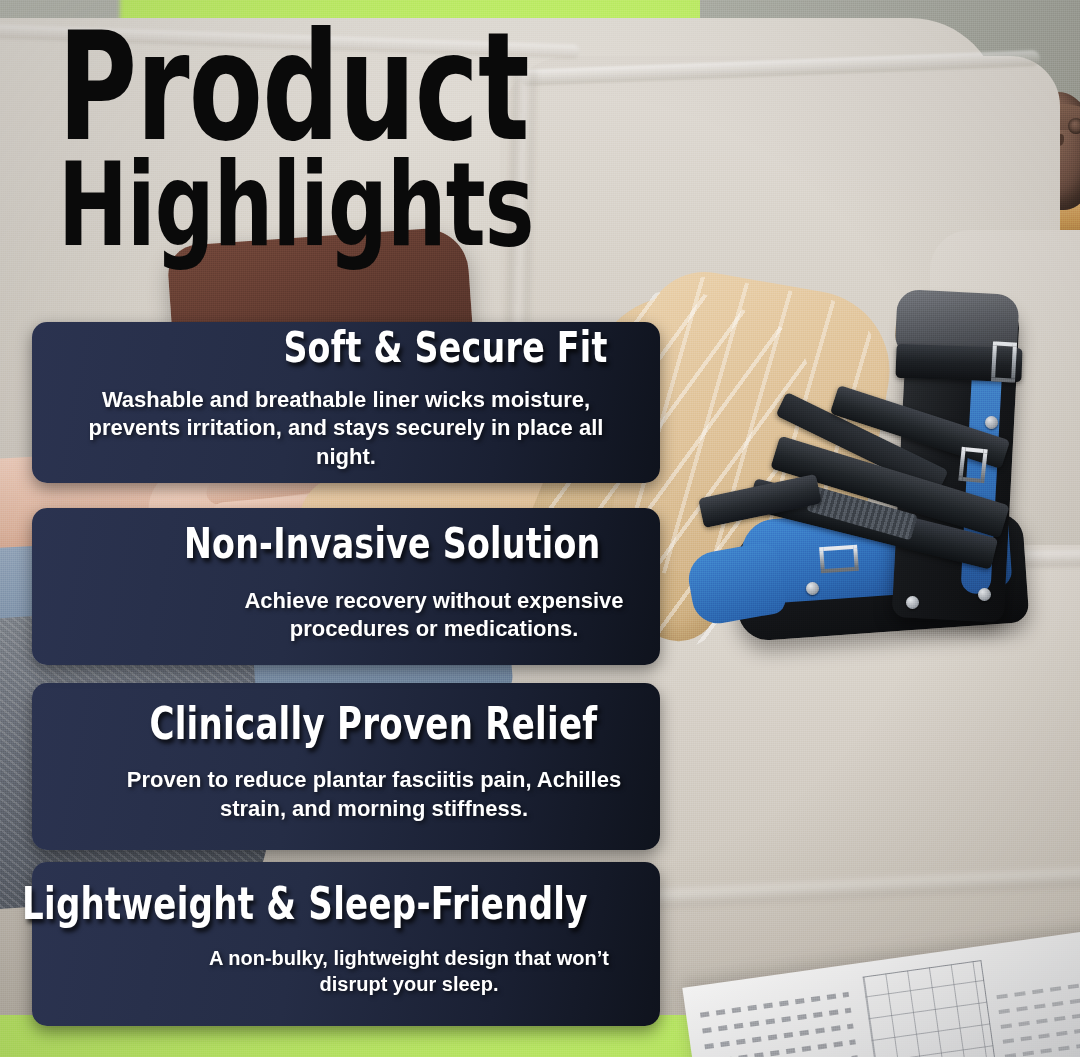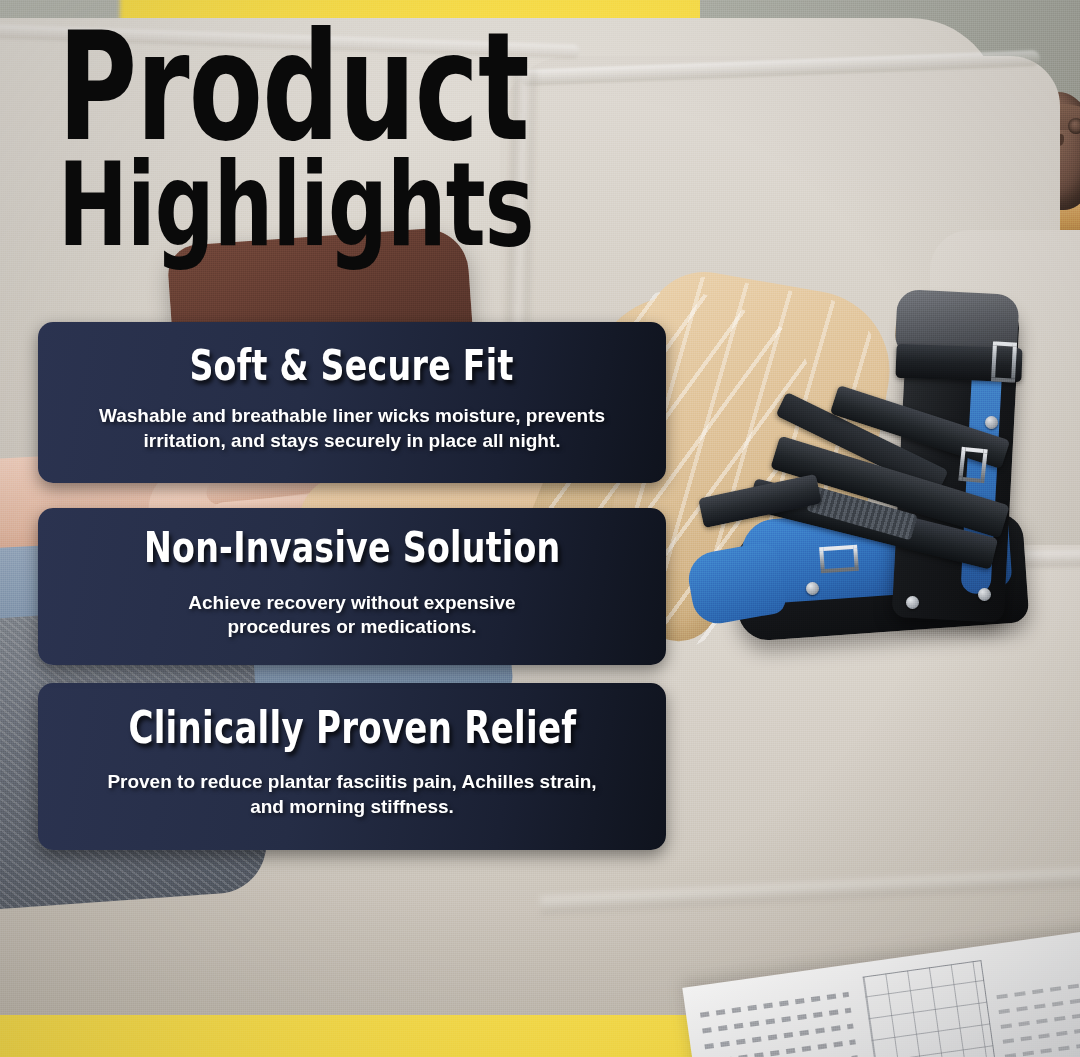--- a/index.html
+++ b/index.html
@@ -15,7 +15,7 @@
     position:relative;
     width:1080px; height:1057px;
     overflow:hidden;
-    background:#fde047;
+    background:#bef264;
   }
 
   

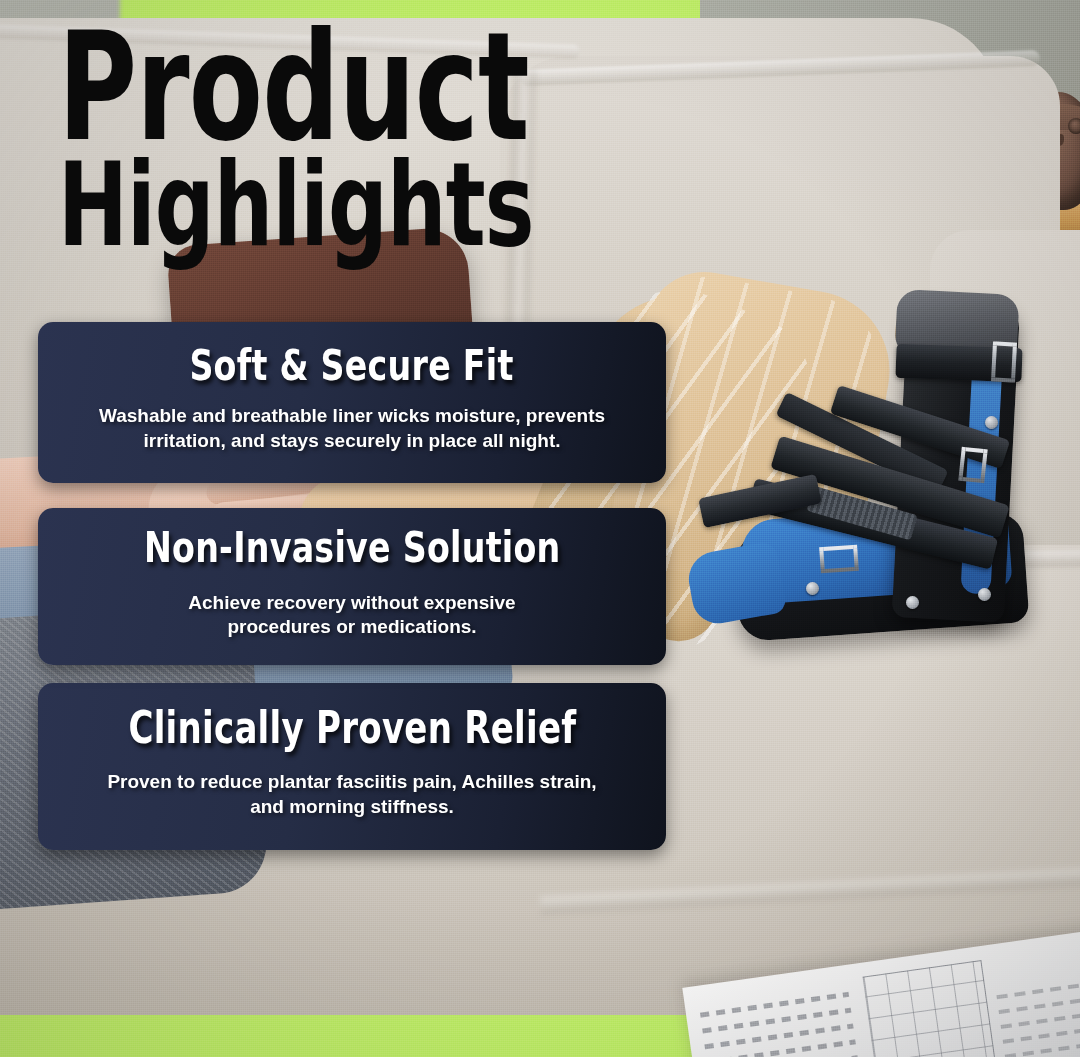--- a/index.html
+++ b/index.html
@@ -402,13 +402,13 @@
 
   
   .card {
-    position:absolute; left:38px; width:628px;
+    position:absolute; left:32px; width:628px;
     background:linear-gradient(100deg,#2b3350 0%,#252d46 42%,#1a2033 74%,#0f131d 100%);
     border-radius:15px;
     box-shadow:0 6px 16px rgba(0,0,0,.42);
     z-index:6;
     display:flex; flex-direction:column;
-    align-items:center; justify-content:center;
+    align-items:flex-end; justify-content:center;
     padding:8px 26px 16px;
   }
   .card.c1 { top:322px; height:161px; }

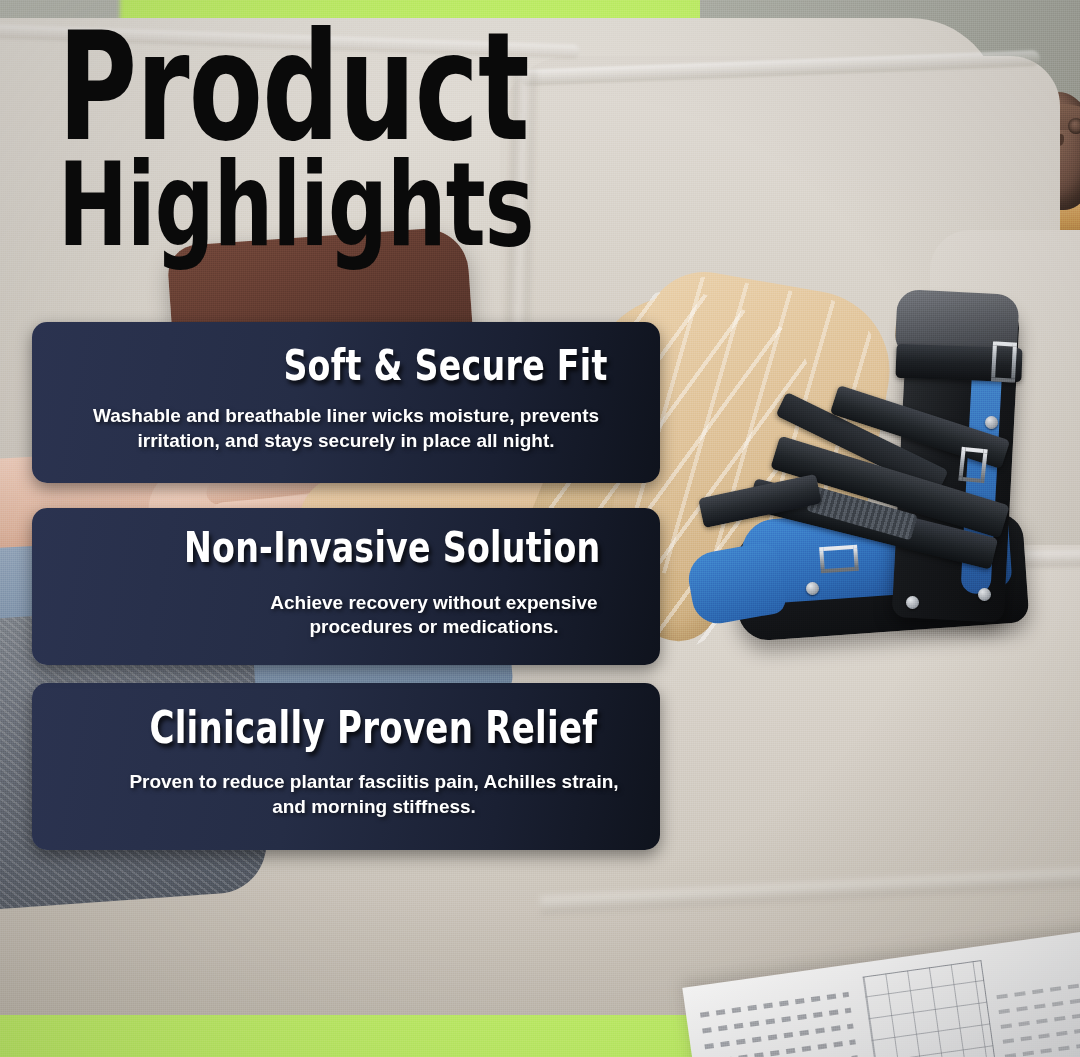--- a/index.html
+++ b/index.html
@@ -437,7 +437,7 @@
     color:#ffffff;
     font-family:"Liberation Sans", sans-serif;
     font-weight:700;
-    font-size:19px;
+    font-size:22px;
     line-height:1.28;
     text-align:center;
     text-shadow:2px 2px 4px rgba(0,0,0,.6);

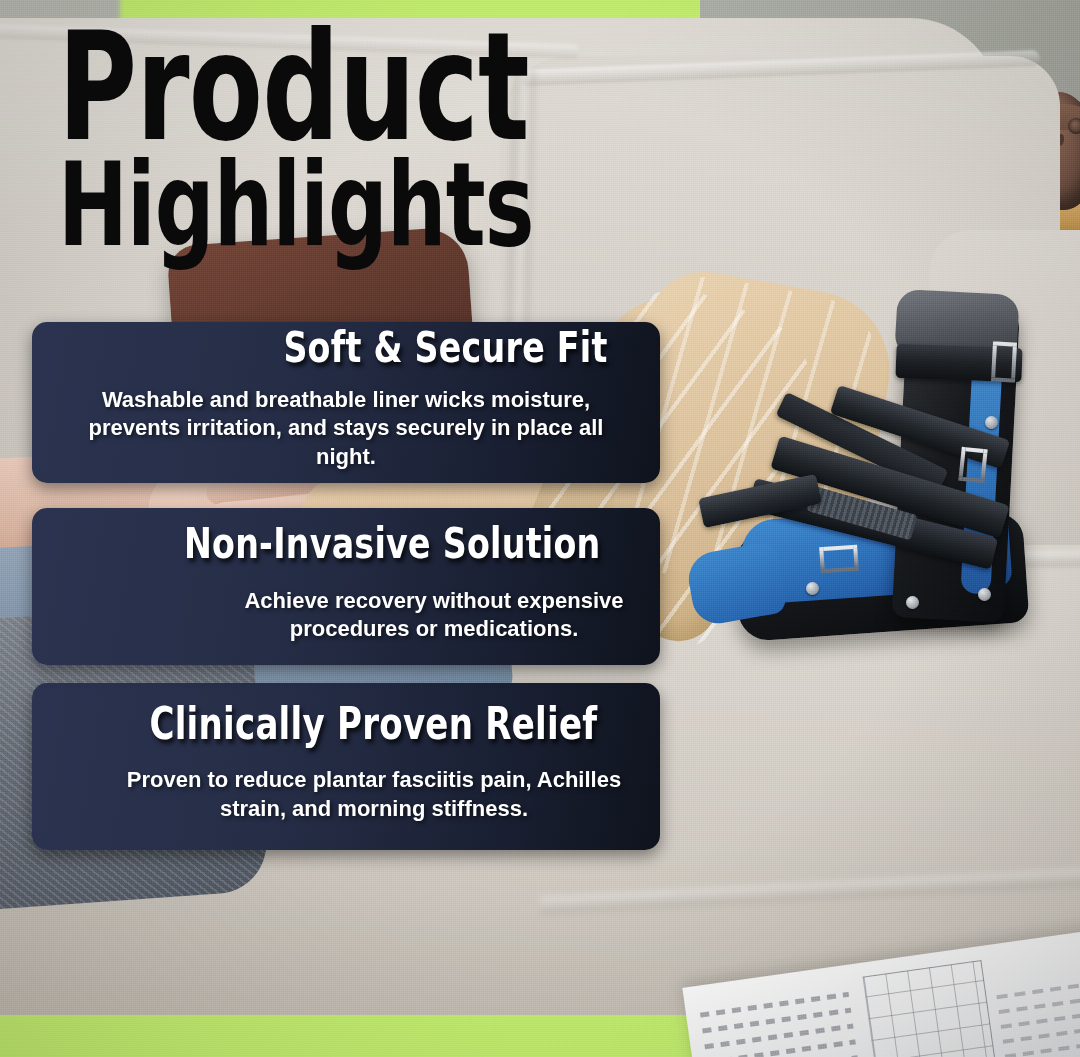--- a/index.html
+++ b/index.html
@@ -554,6 +554,10 @@
     <div class="card-body">Achieve recovery without expensive procedures or medications.</div>
   </div>
 
+  <div class="card c4">
+    <div class="card-title">Lightweight &amp; Sleep-Friendly</div>
+    <div class="card-body">A non-bulky, lightweight design that won’t disrupt your sleep.</div>
+  </div>
 
 </div>
 

